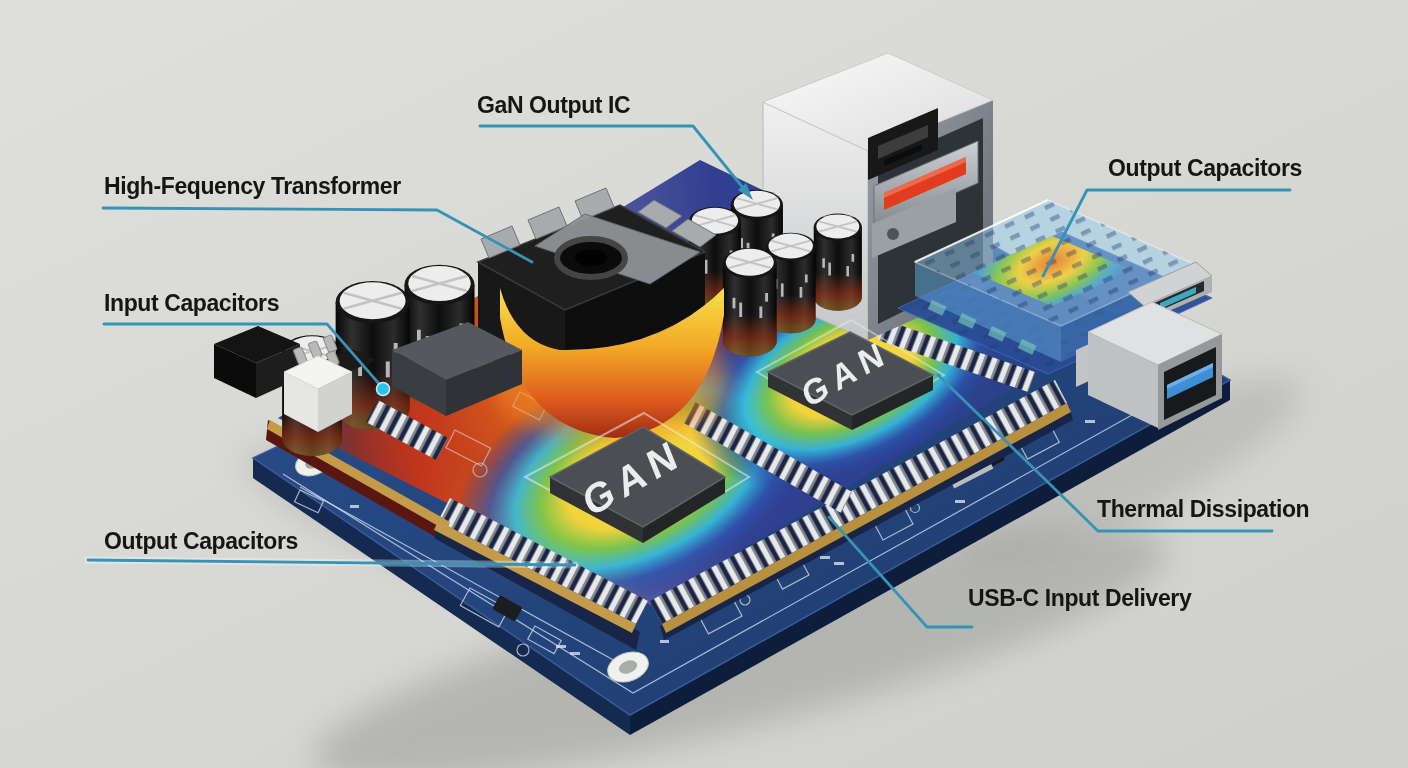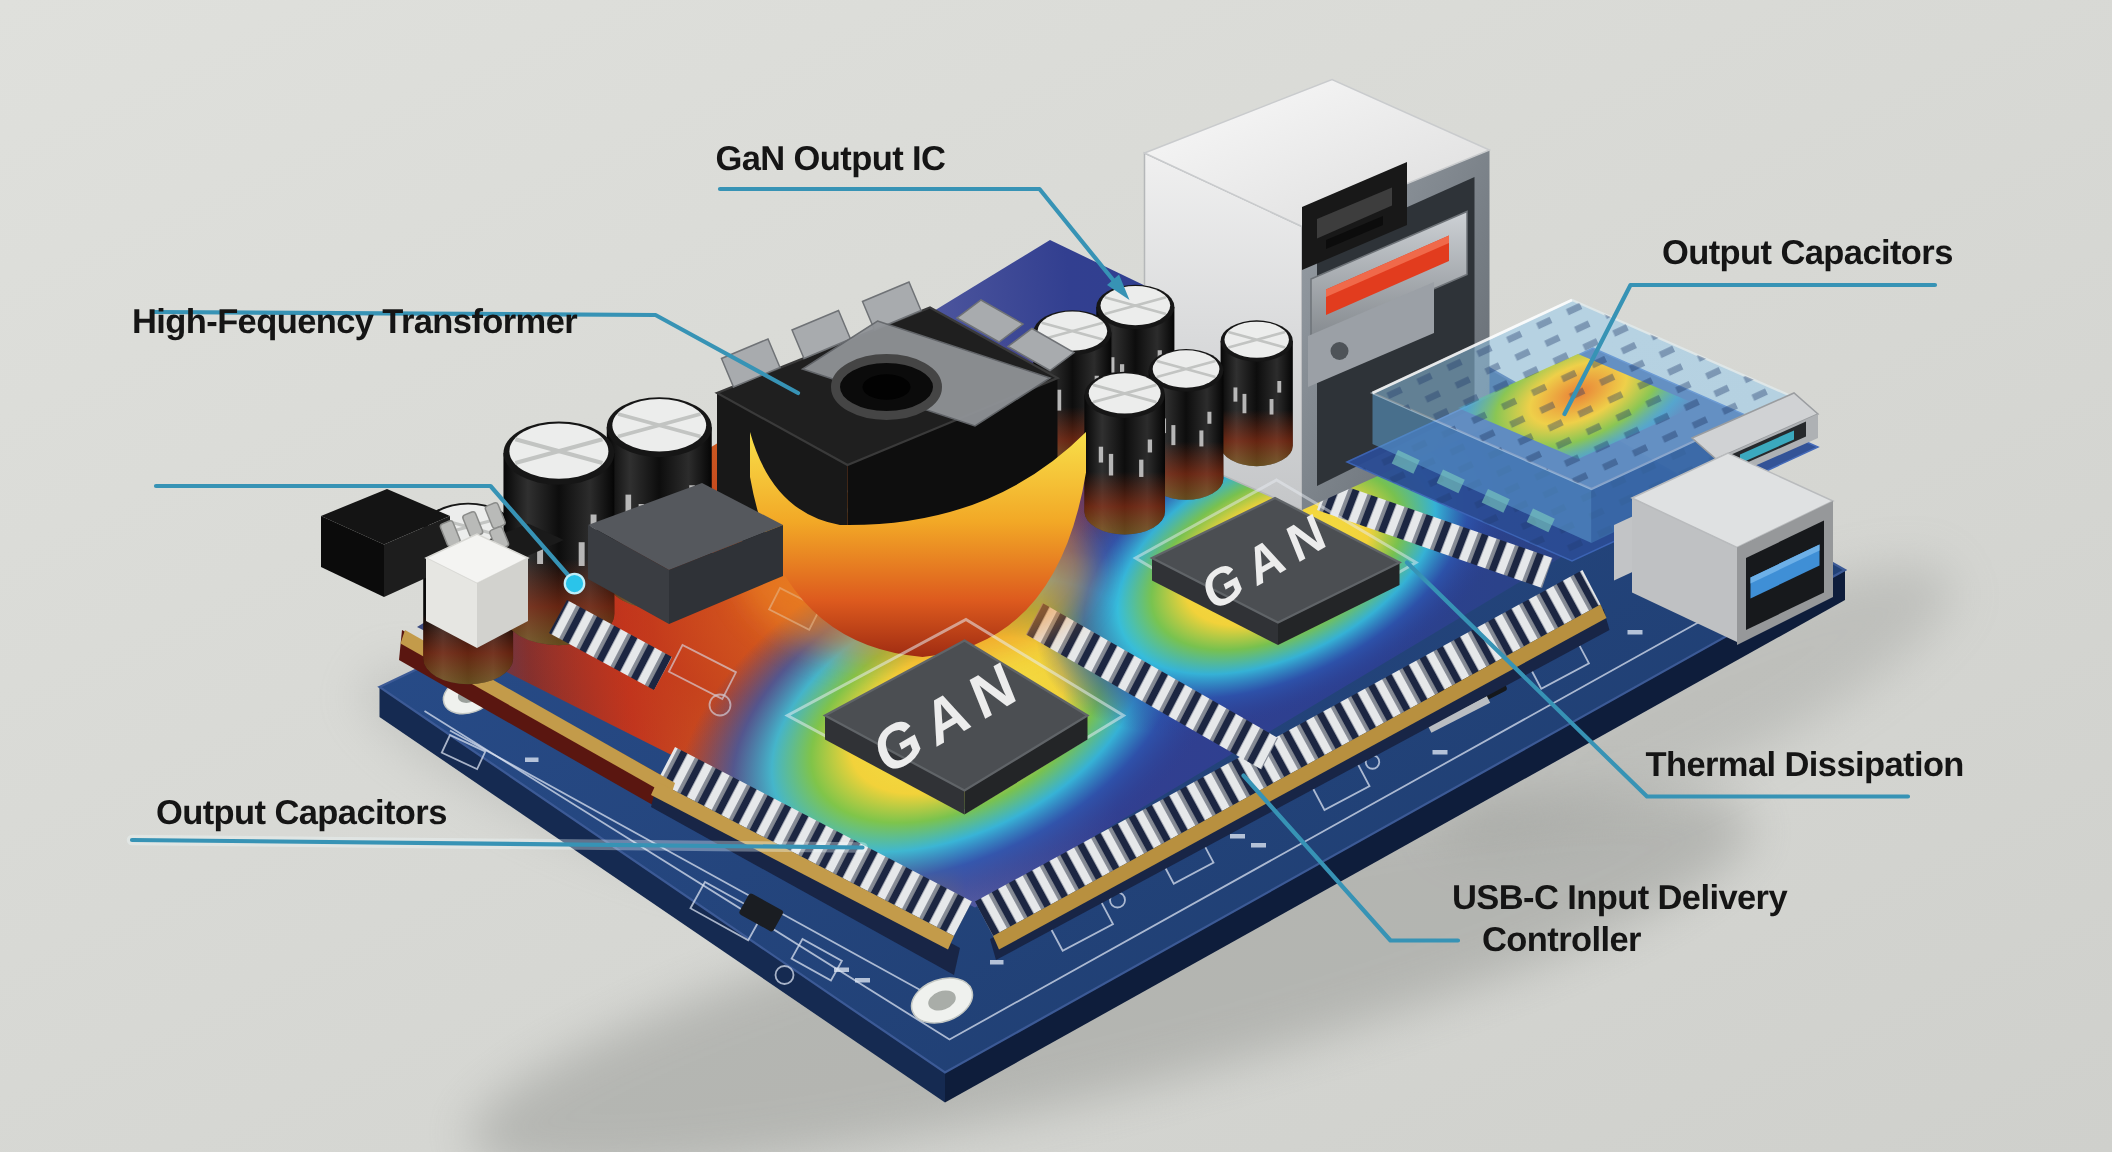--- a/index.html
+++ b/index.html
@@ -379,7 +379,7 @@
 </svg>
 
 <div class="label" style="left:477px;top:92px;">GaN Output IC</div>
-<div class="label" style="left:88px;top:173px;margin-top:28px;">High-Fequency Transformer</div>
+<div class="label" style="left:104px;top:173px;">High-Fequency Transformer</div>
 <div class="label" style="left:1108px;top:155px;">Output Capacitors</div>
 <div class="label" style="left:1097px;top:496px;">Thermal Dissipation</div>
 <div class="label" style="left:968px;top:585px;">

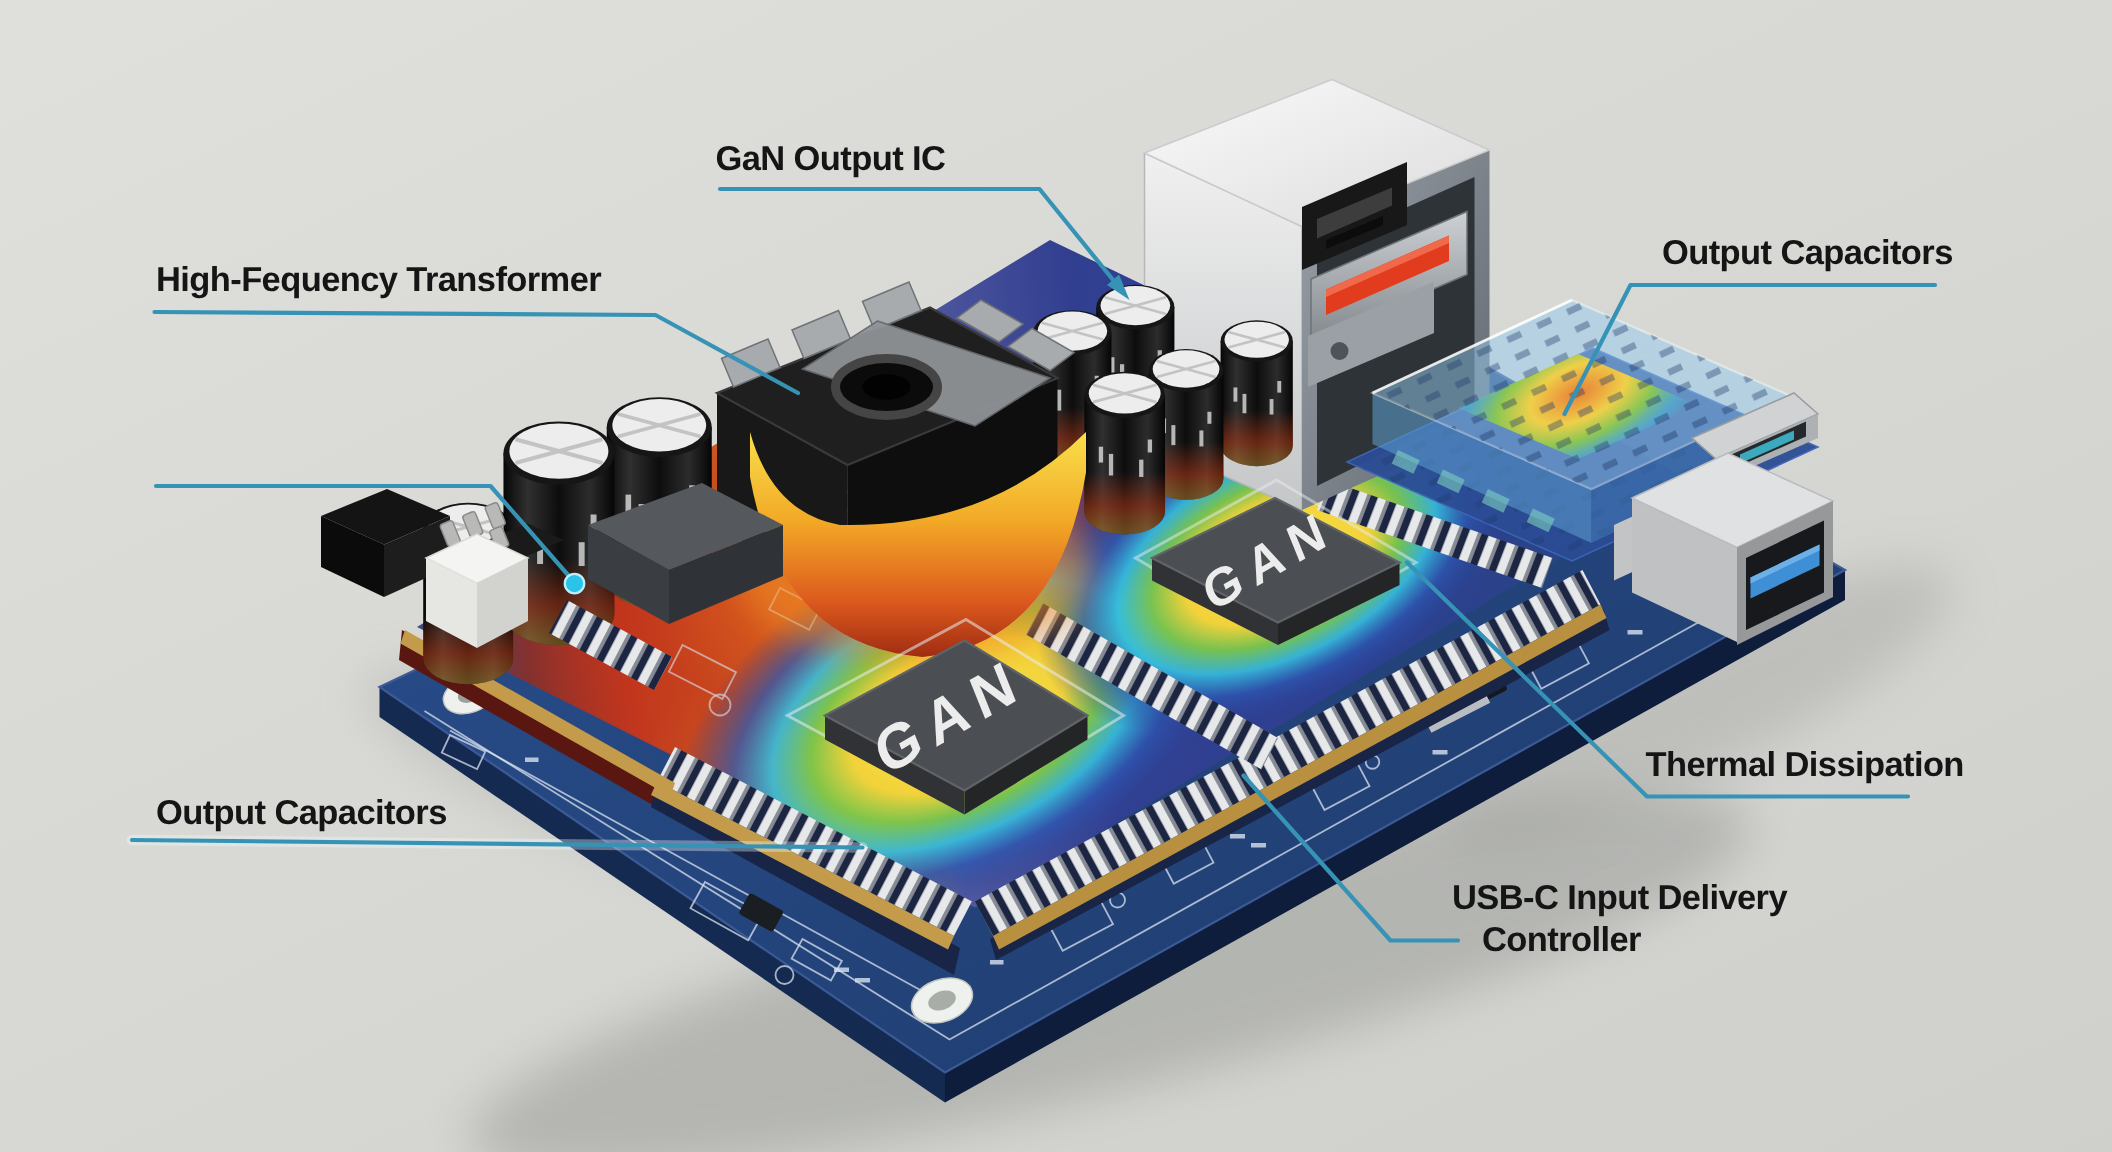--- a/index.html
+++ b/index.html
@@ -380,6 +380,7 @@
 
 <div class="label" style="left:477px;top:92px;">GaN Output IC</div>
 <div class="label" style="left:104px;top:173px;">High-Fequency Transformer</div>
+<div class="label" style="left:104px;top:290px;">Input Capacitors</div>
 <div class="label" style="left:1108px;top:155px;">Output Capacitors</div>
 <div class="label" style="left:1097px;top:496px;">Thermal Dissipation</div>
 <div class="label" style="left:968px;top:585px;">

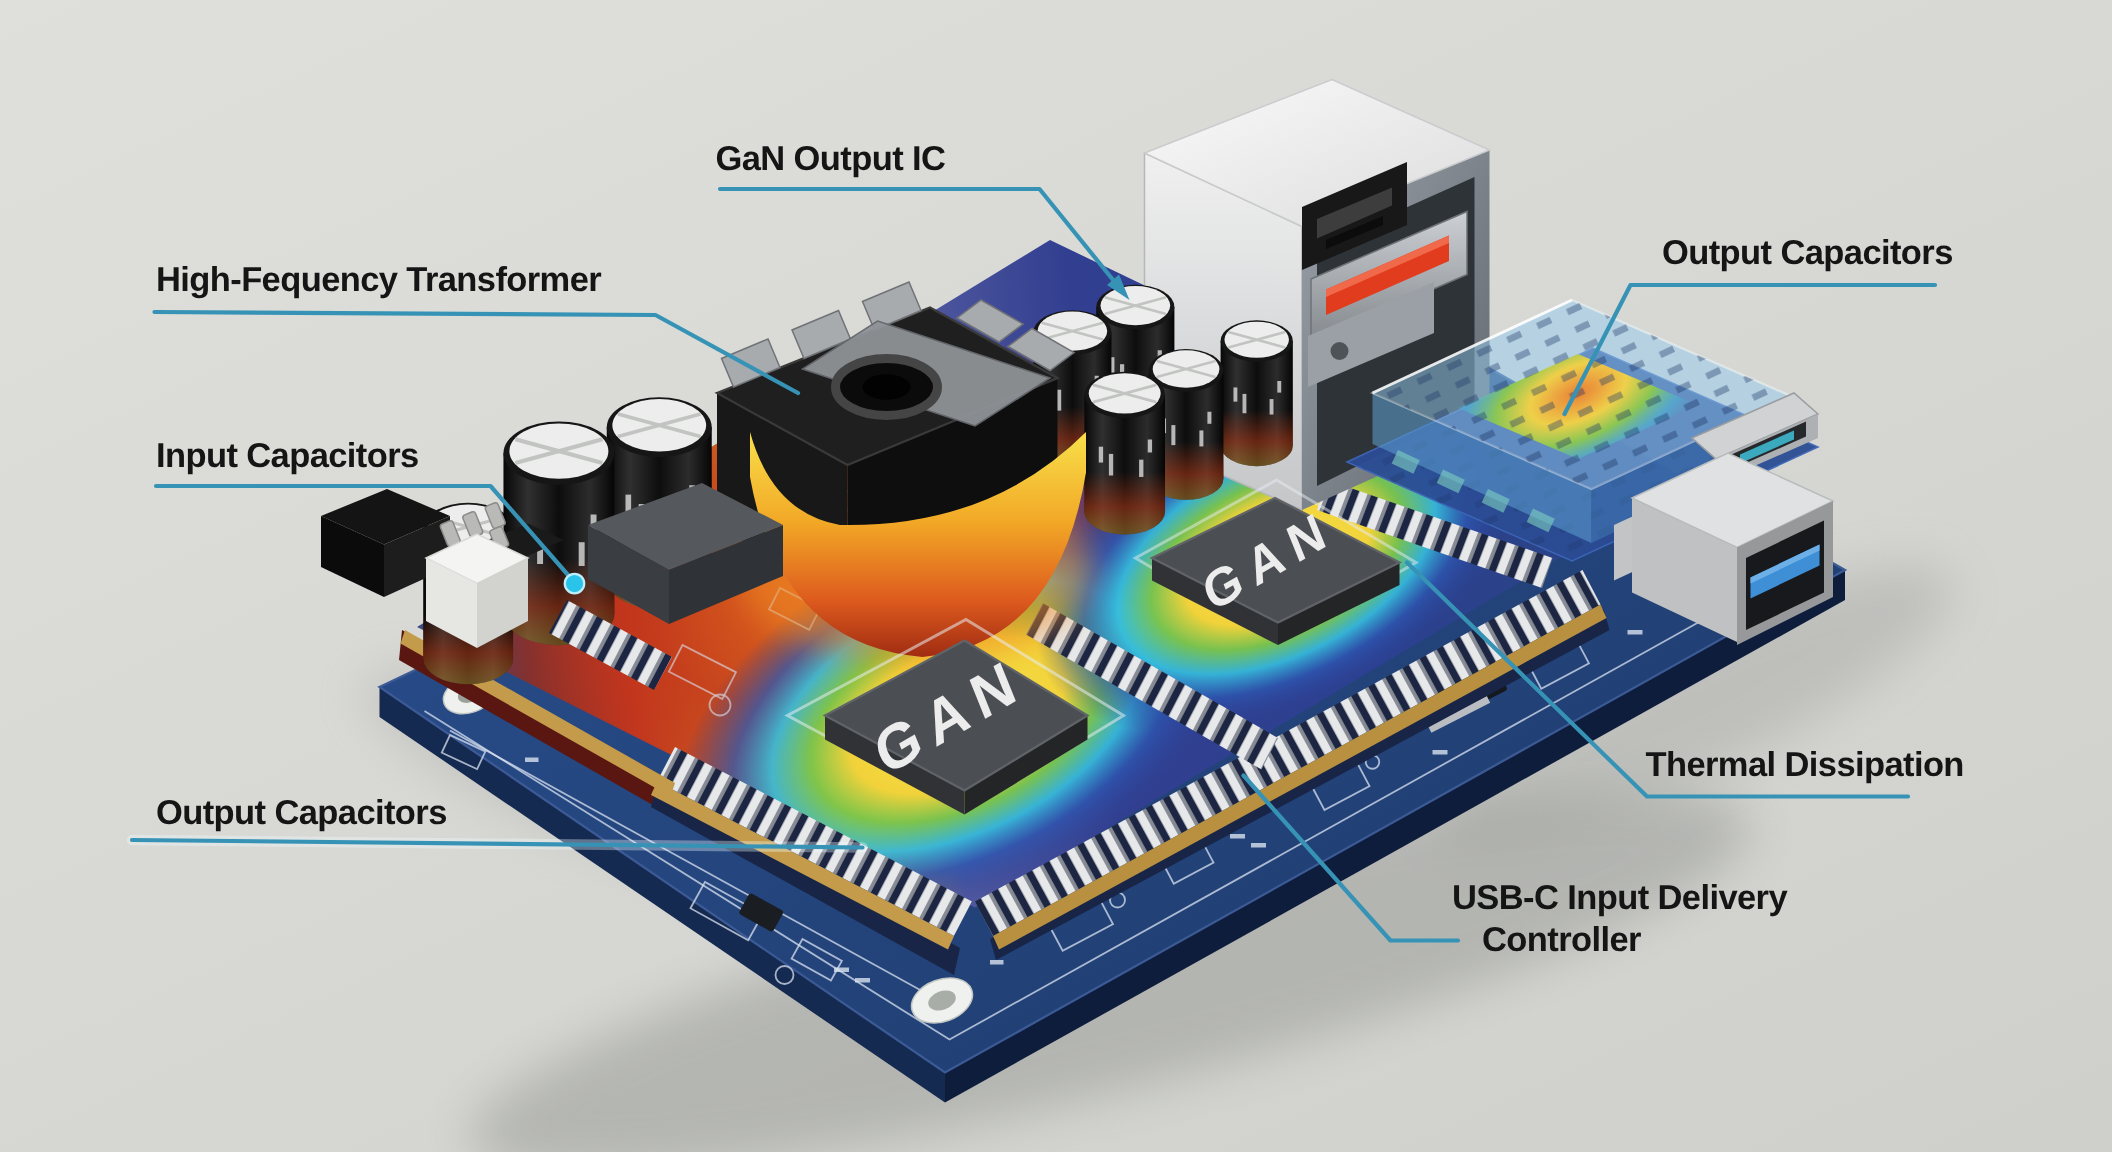--- a/index.html
+++ b/index.html
@@ -385,7 +385,6 @@
 <div class="label" style="left:1097px;top:496px;">Thermal Dissipation</div>
 <div class="label" style="left:968px;top:585px;">
   <div>USB-C Input Delivery</div>
-  <div class="line2">Controller</div>
 </div>
 <div class="label" style="left:104px;top:528px;">Output Capacitors</div>
 </div>

